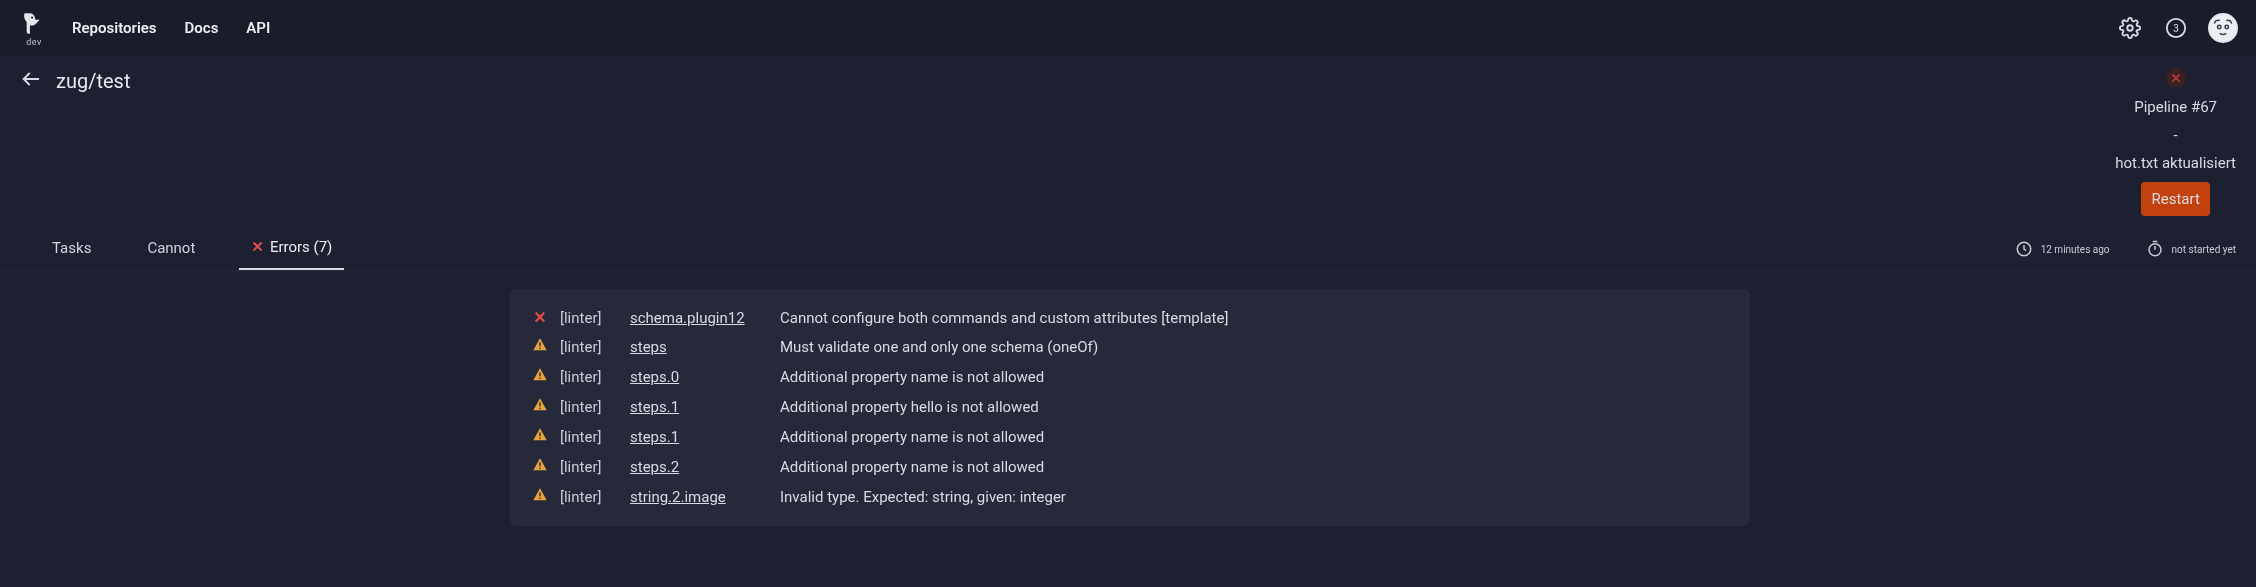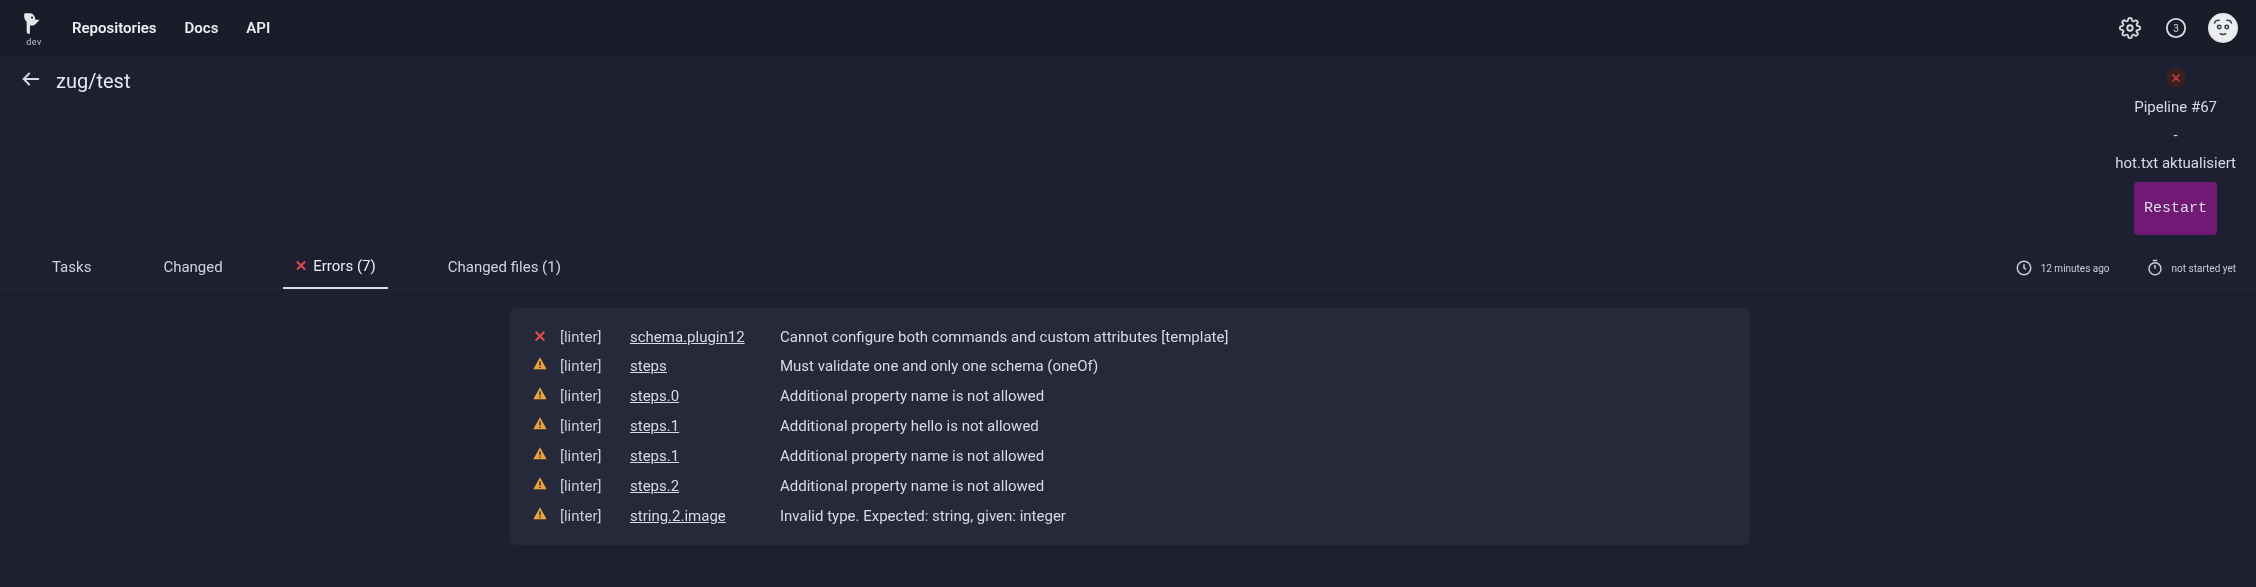--- a/index.html
+++ b/index.html
@@ -70,13 +70,12 @@
   .status-dot-x svg { width: 12px; height: 12px; stroke: #d43f3a; stroke-width: 3; }
   .pipeline-text { font-size: 15px; color: #d9dbe3; }
   .restart-btn {
-    background: #701a75;
+    background: #c2410c;
     color: #dcdee6;
-    padding: 18px 10px;
+    padding: 8px 10px;
     border-radius: 4px;
     font-size: 15px;
     cursor: pointer;
-    font-family: Liberation Mono, monospace;
   }
 
   

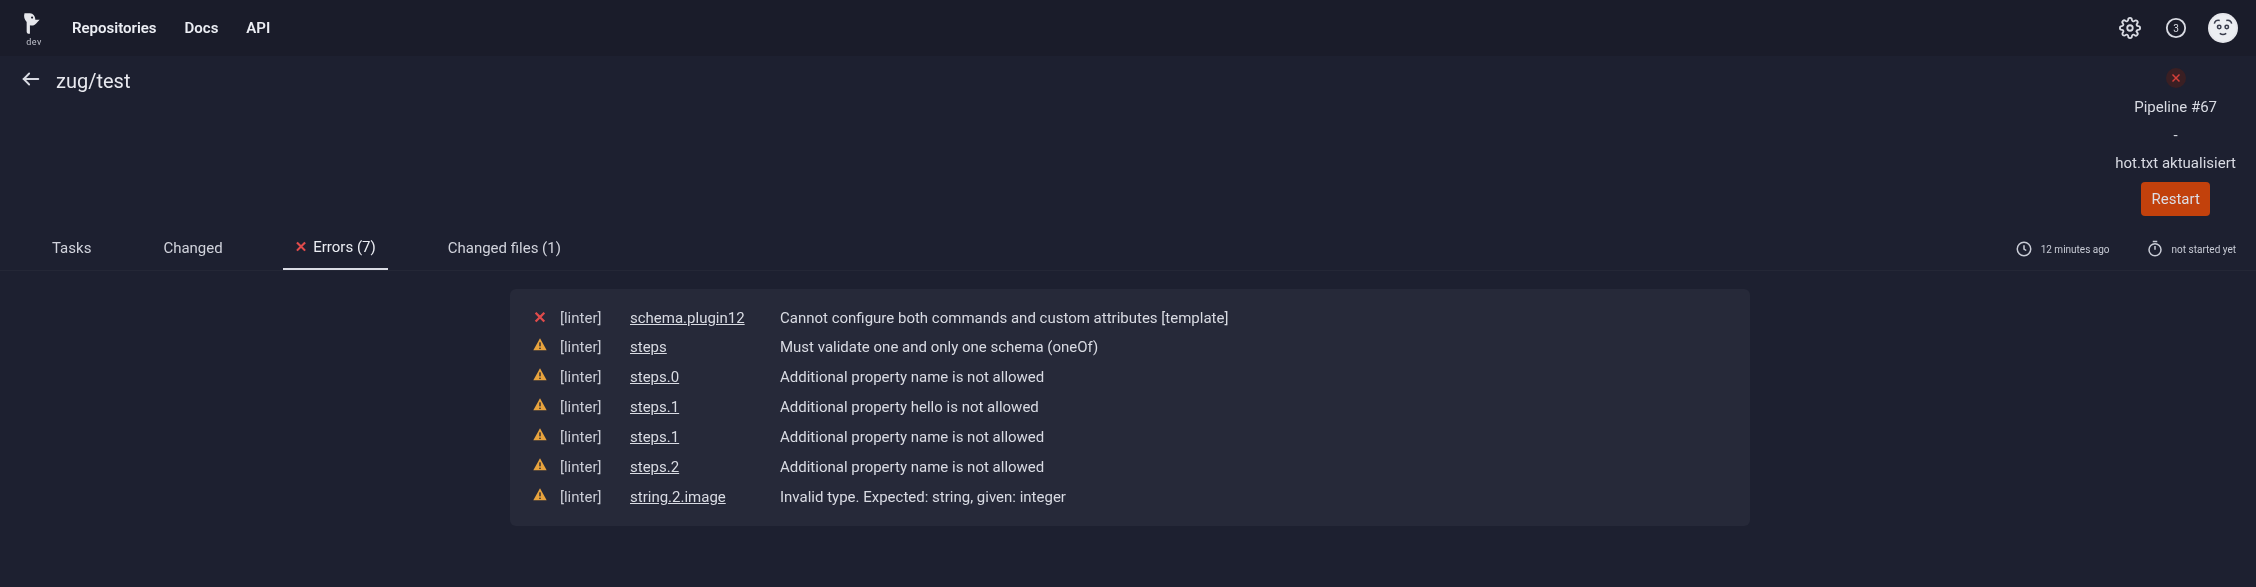--- a/index.html
+++ b/index.html
@@ -86,7 +86,7 @@
     padding: 0 20px 0 40px;
     border-bottom: 1px solid rgba(255,255,255,0.03);
   }
-  .tabs { display: flex; gap: 48px; }
+  .tabs { display: flex; gap: 32px; }
   .tab {
     padding: 10px 12px 12px 12px;
     font-size: 15px;

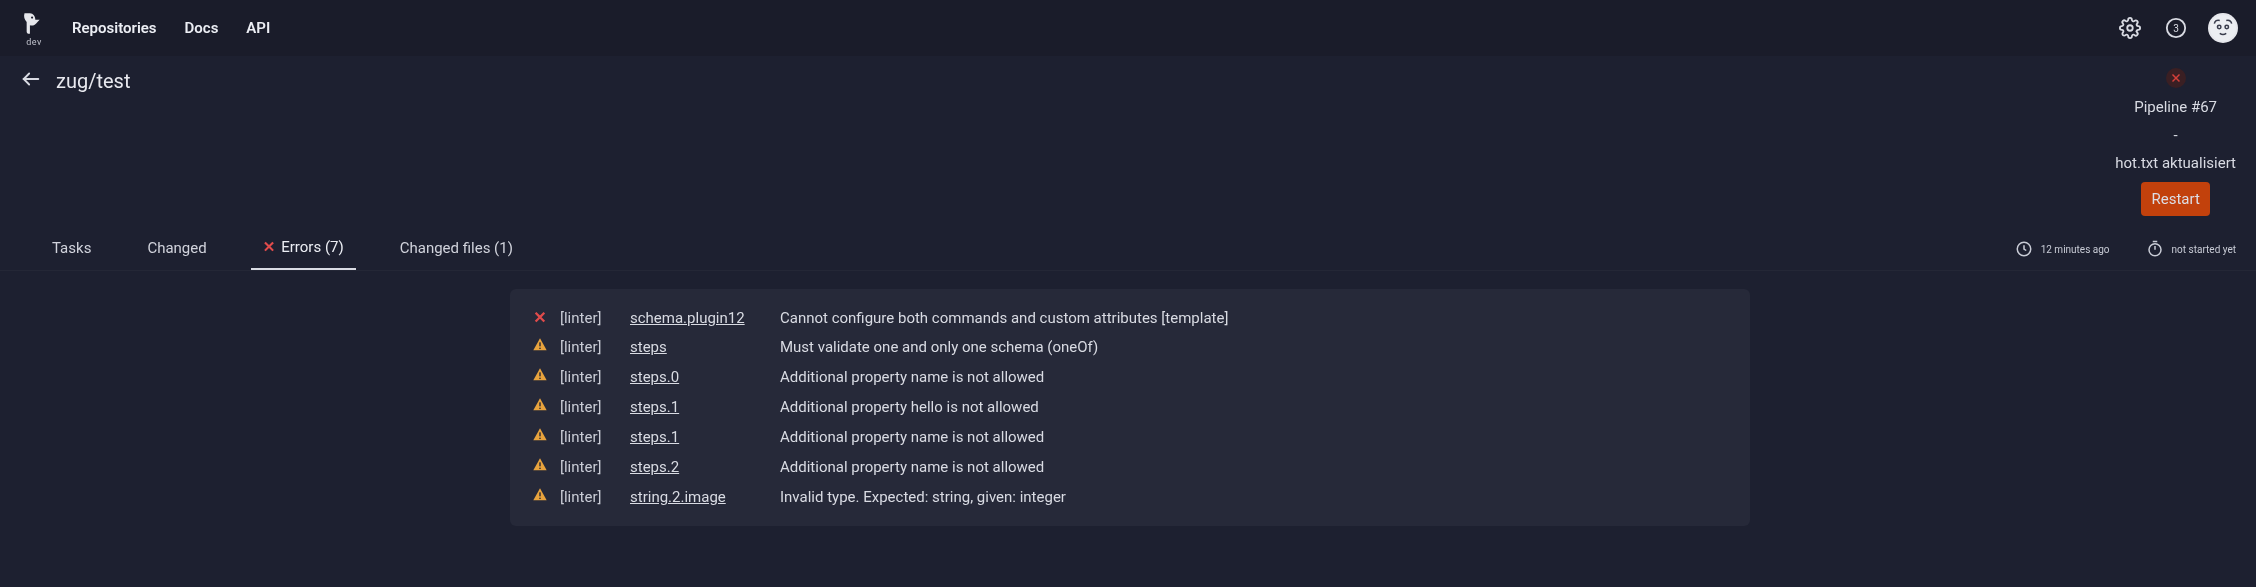--- a/index.html
+++ b/index.html
@@ -214,7 +214,7 @@
       <span>Tasks</span>
     </div>
     <div class="tab">
-      <span>Changed</span>
+      <span>Cannot</span>
     </div>
     <div class="tab active">
       <span class="x-icon">✕</span>

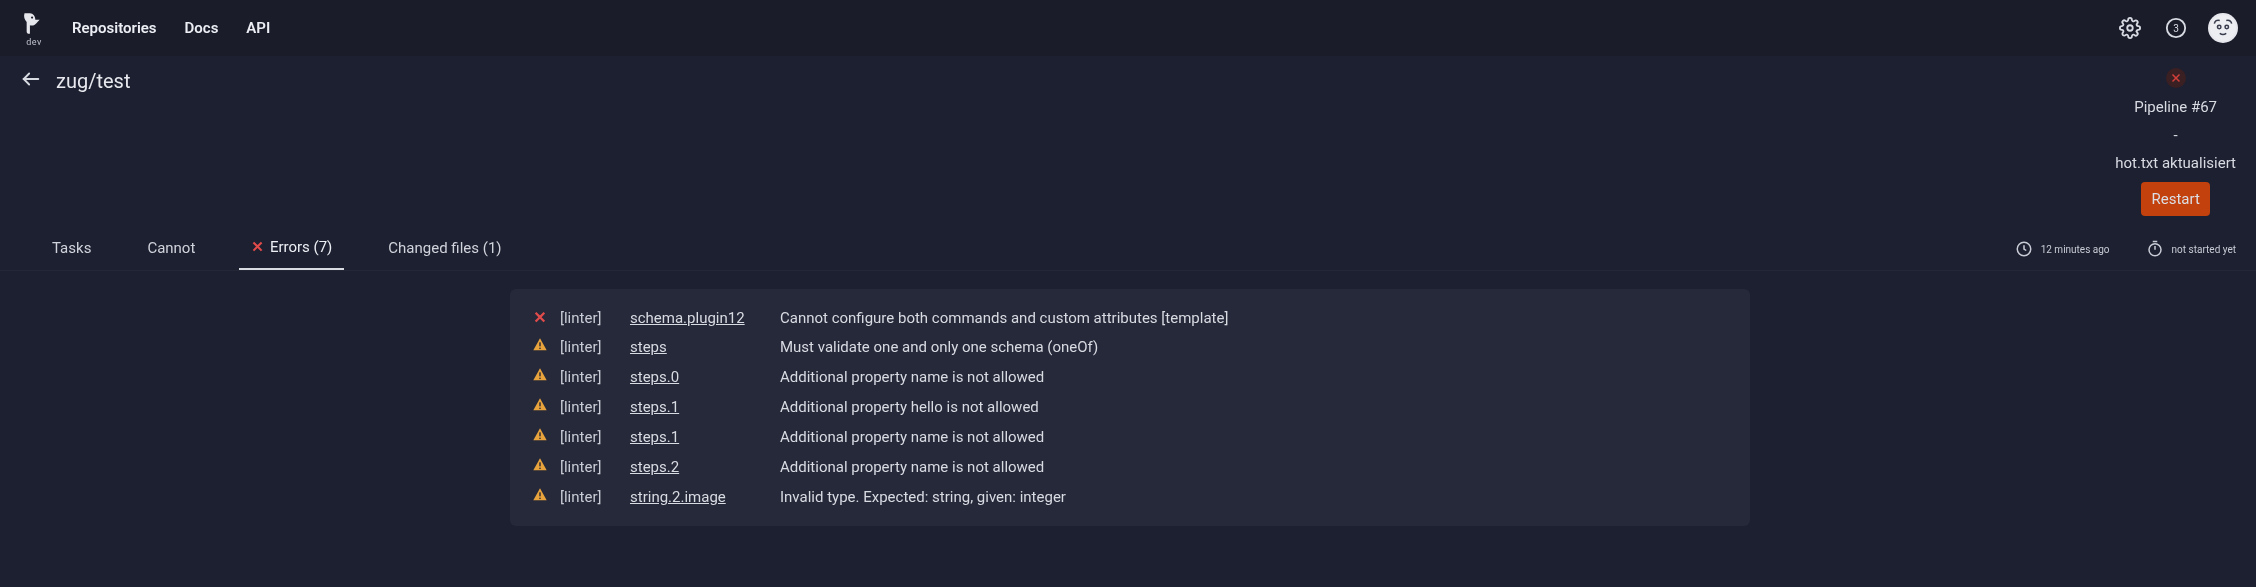--- a/index.html
+++ b/index.html
@@ -220,9 +220,6 @@
       <span class="x-icon">✕</span>
       <span>Errors (7)</span>
     </div>
-    <div class="tab">
-      <span>Changed files (1)</span>
-    </div>
   </div>
   <div class="meta-right">
     <div class="meta-item">

